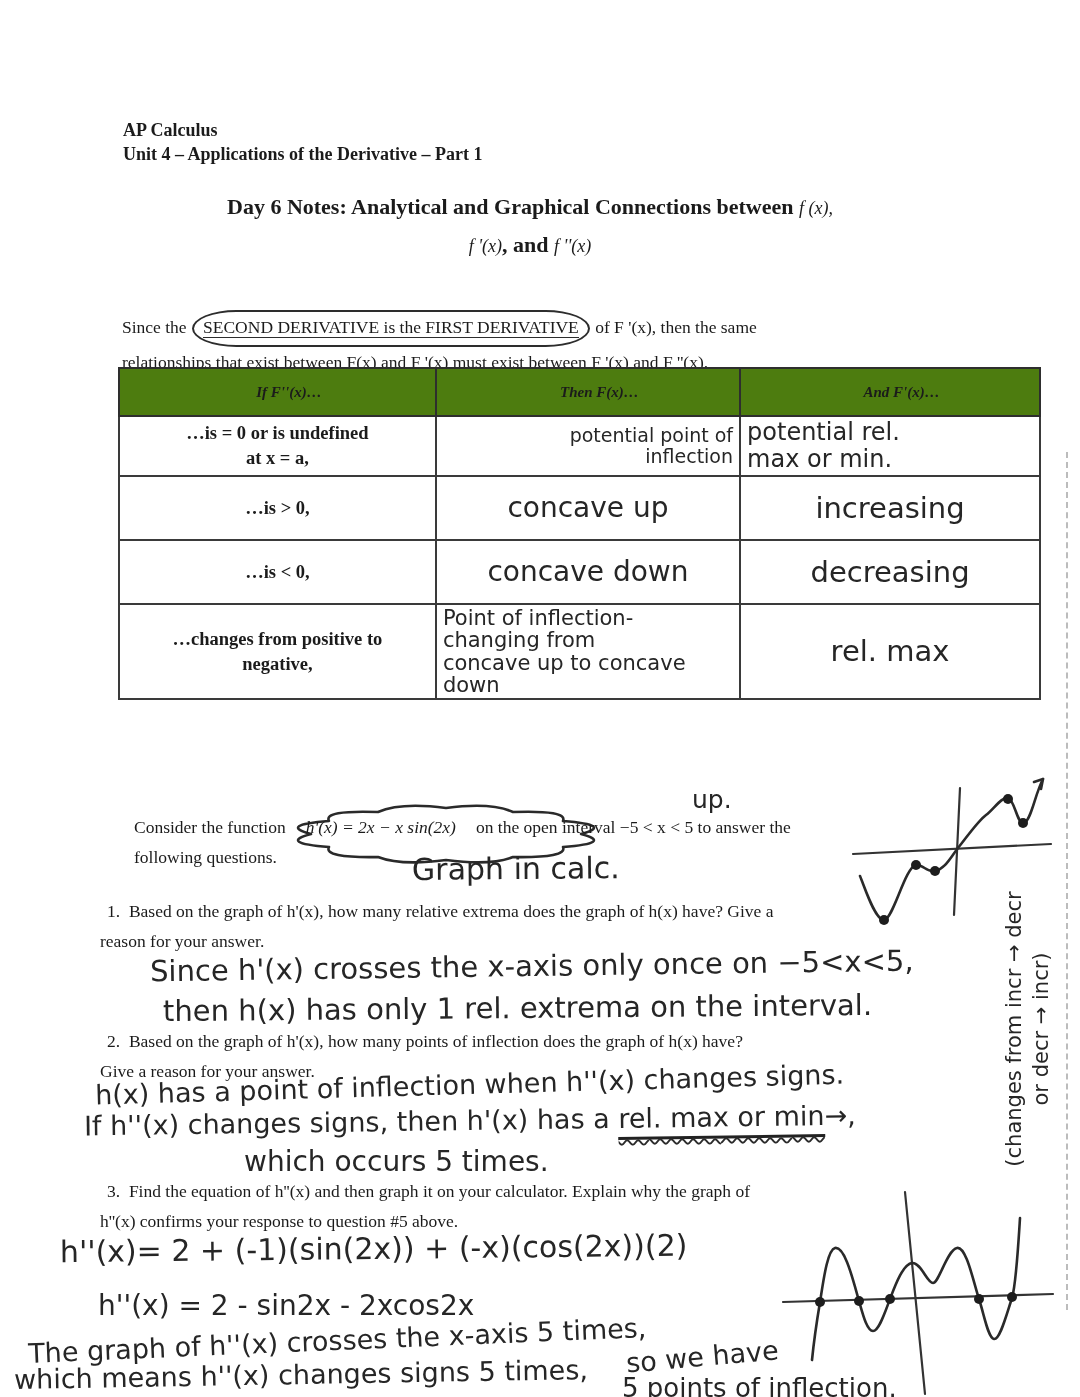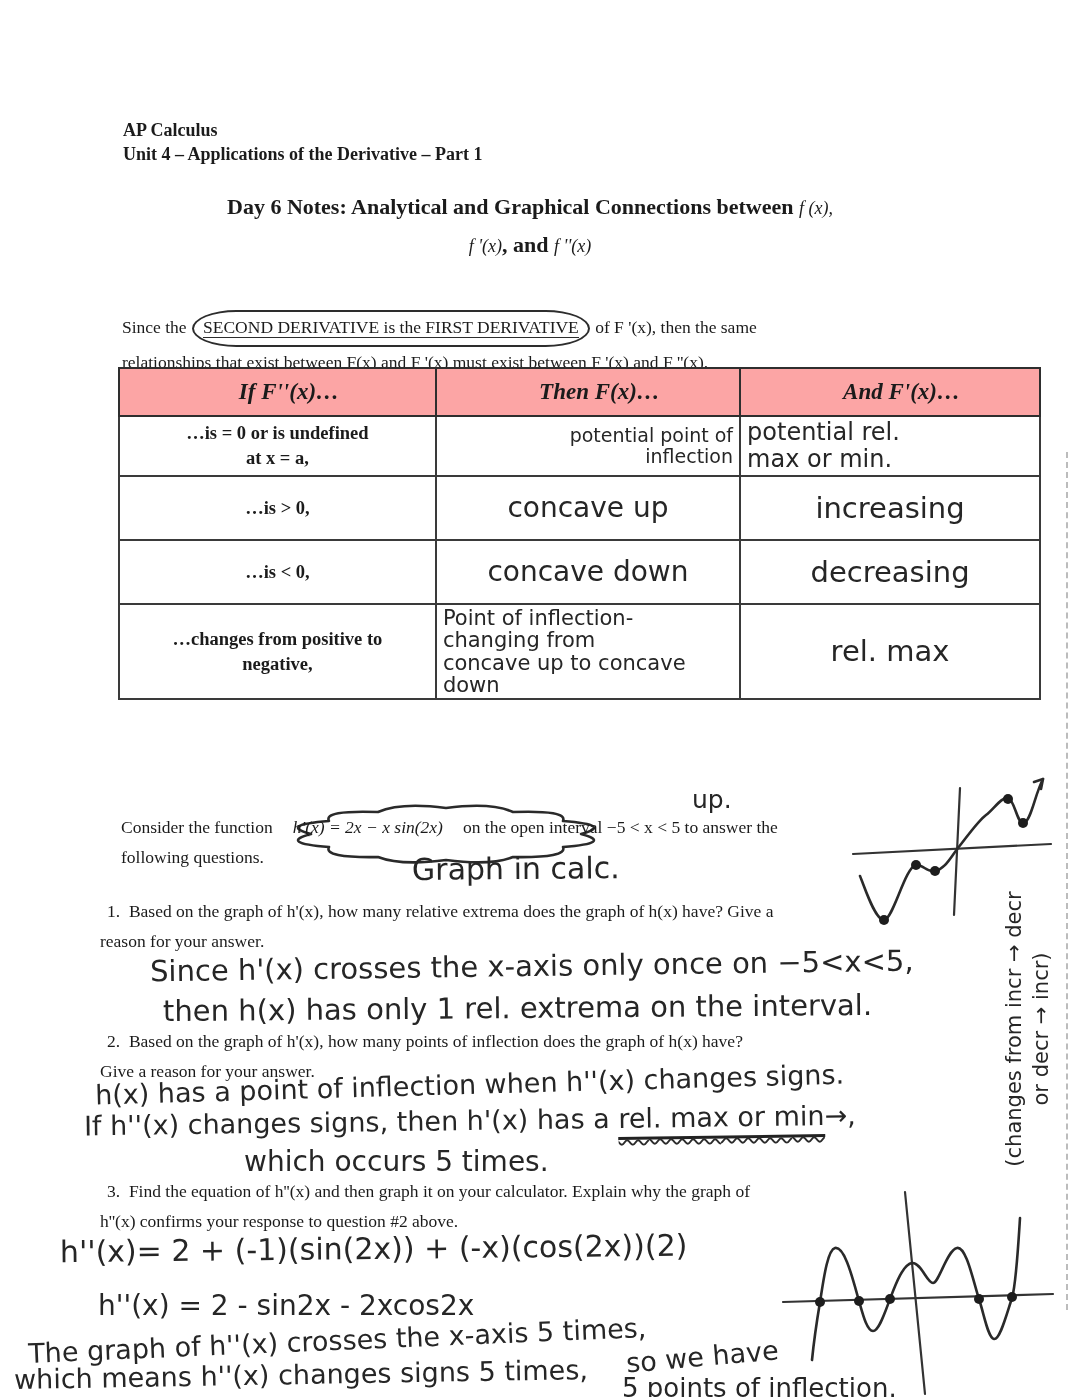--- a/index.html
+++ b/index.html
@@ -24,8 +24,8 @@
   
   table.conn{position:absolute;left:118px;top:367px;width:923px;border-collapse:collapse;
              table-layout:fixed;}
-  table.conn th{background:#fca5a5;border:2.4px solid #2e2e2e;height:44px;
-                font-size:23px;font-style:italic;font-weight:bold;padding-left:24px;}
+  table.conn th{background:#4d7c0f;border:2.4px solid #2e2e2e;height:44px;
+                font-size:15px;font-style:italic;font-weight:bold;padding-left:24px;}
   table.conn td{border:2px solid #3a3a3a;vertical-align:middle;padding:2px 6px;}
   td.cif{font-weight:bold;font-size:18.5px;text-align:center;line-height:1.35;}
   .h-r1{height:60px}.h-r2{height:64px}.h-r3{height:64px}.h-r4{height:86px}.h-r5{height:80px}

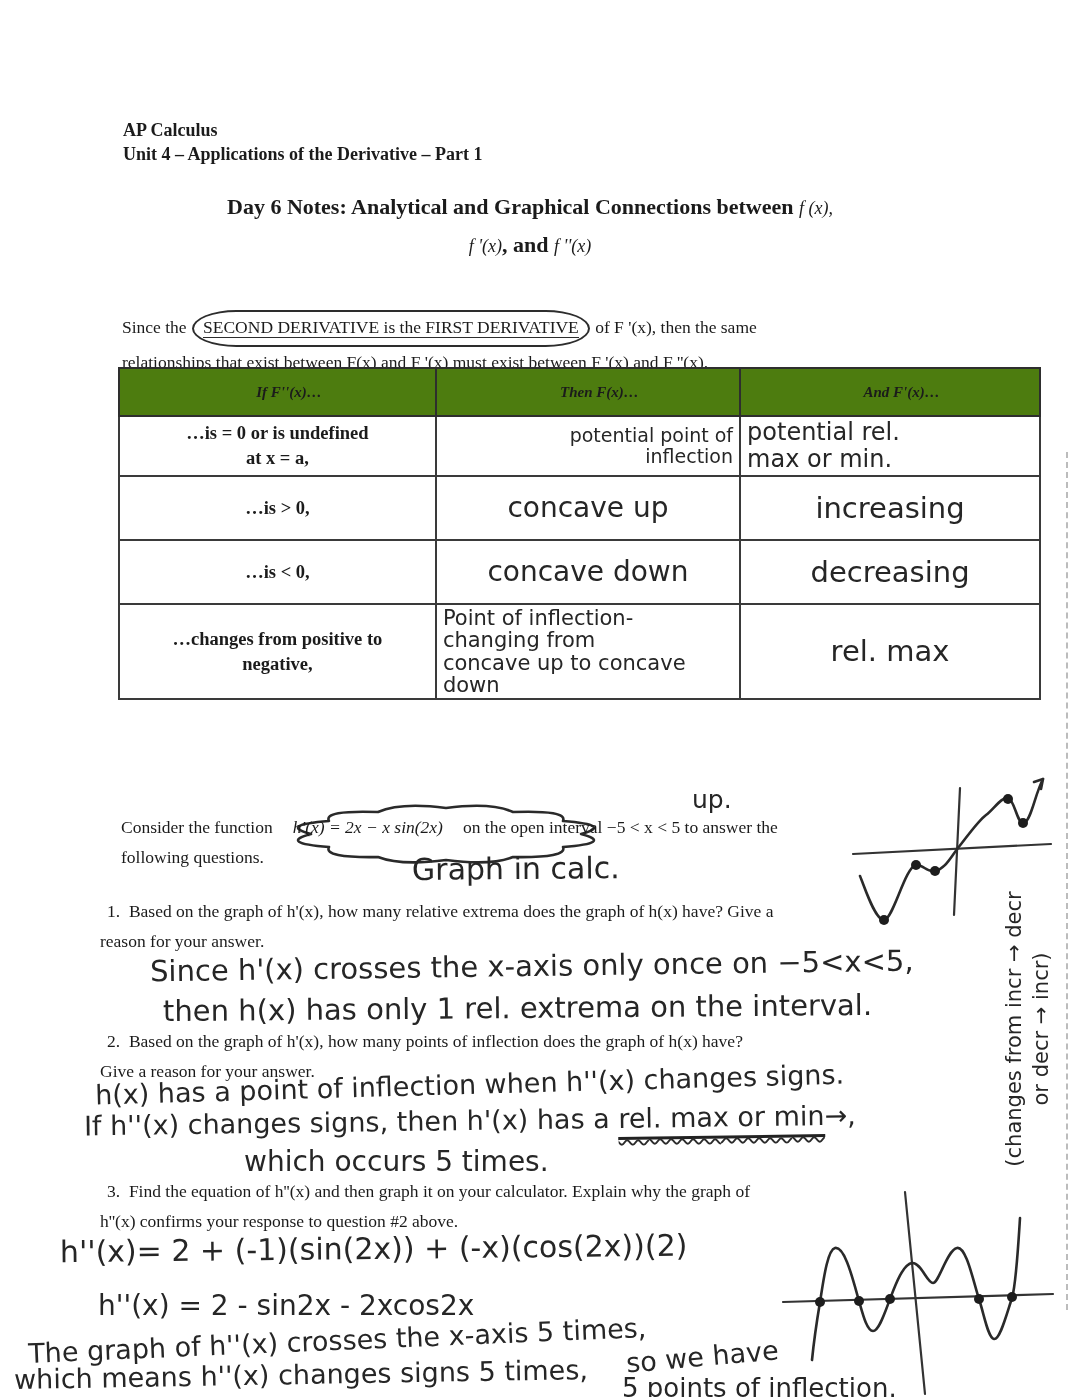--- a/index.html
+++ b/index.html
@@ -37,7 +37,7 @@
   .up-note{left:692px;top:786px;font-size:25px;}
 
   
-  .consider{left:121px;top:812px;width:790px;font-size:17.5px;line-height:30px;}
+  .consider{left:134px;top:812px;width:790px;font-size:17.5px;line-height:30px;}
   .formula{font-style:italic;padding:0 20px;}
   .cloud{left:276px;top:794px;width:340px;height:76px;pointer-events:none;}
   .graphcalc{left:412px;top:852px;font-size:30px;transform:rotate(-0.5deg);}

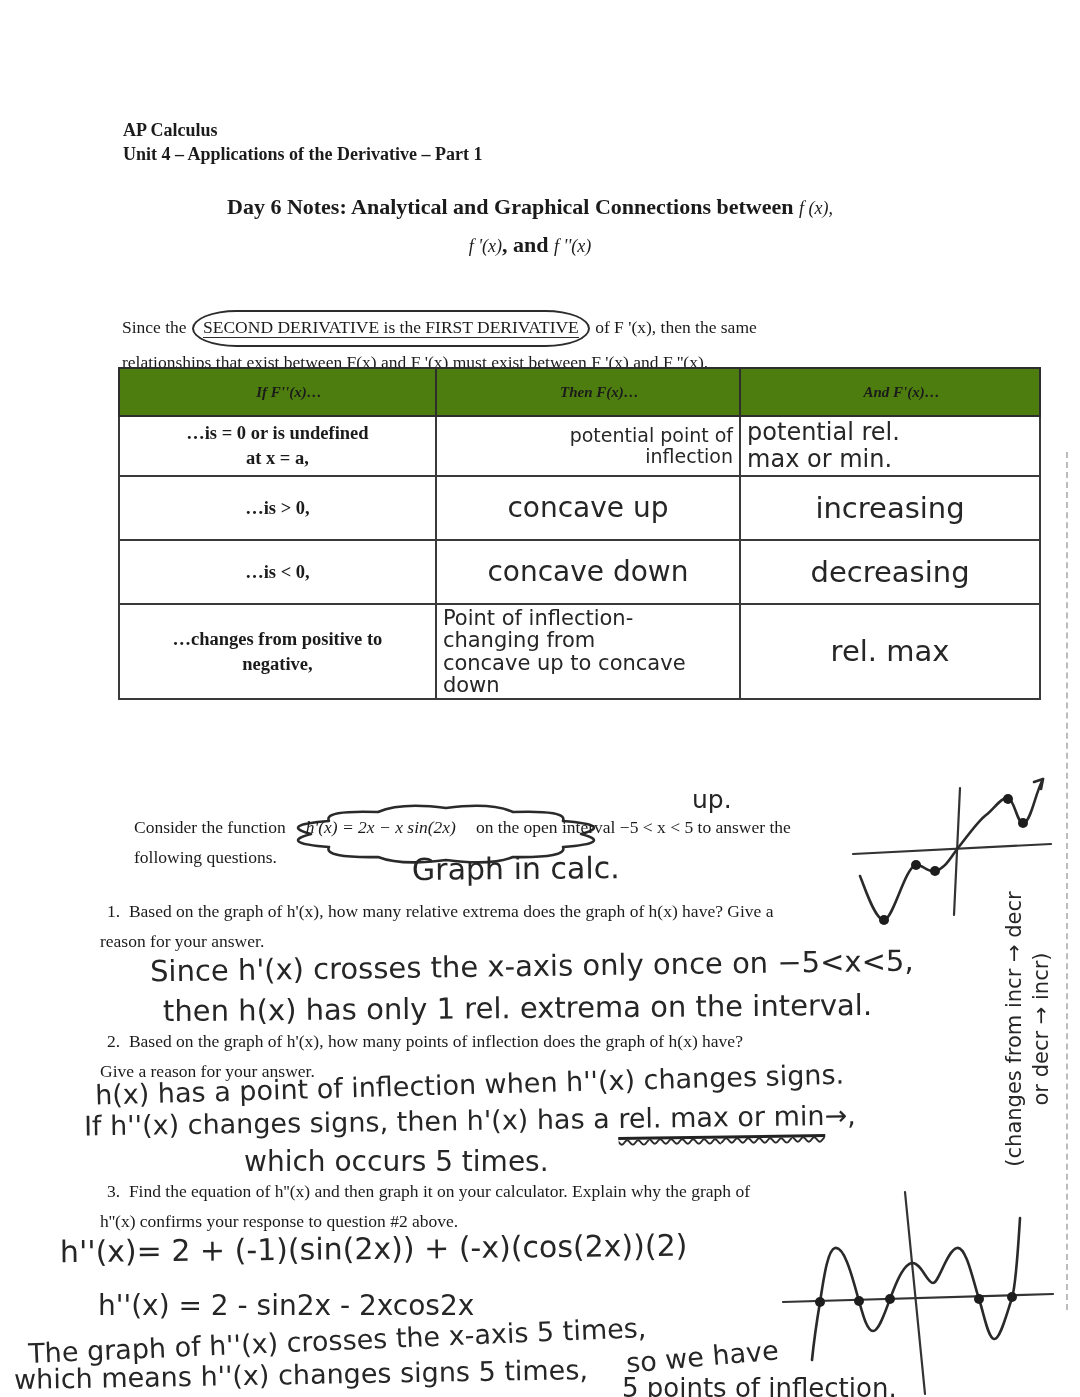--- a/index.html
+++ b/index.html
@@ -166,7 +166,7 @@
     <span>3.</span>&nbsp;
     <span>Find the equation of h''(x) and then graph it on your calculator.  Explain why the graph of</span>
   </div>
-  <div class="abs qline q3l2">h''(x) confirms your response to question #2 above.</div>
+  <div class="abs qline q3l2">h''(x) confirms your response to question #5 above.</div>
   <div class="abs hw work1">h''(x)= 2 + (-1)(sin(2x)) + (-x)(cos(2x))(2)</div>
   <div class="abs hw work2">h''(x) =  2 - sin2x - 2xcos2x</div>
   <div class="abs hw expl1">The graph of h''(x) crosses the x-axis  5 times,</div>

